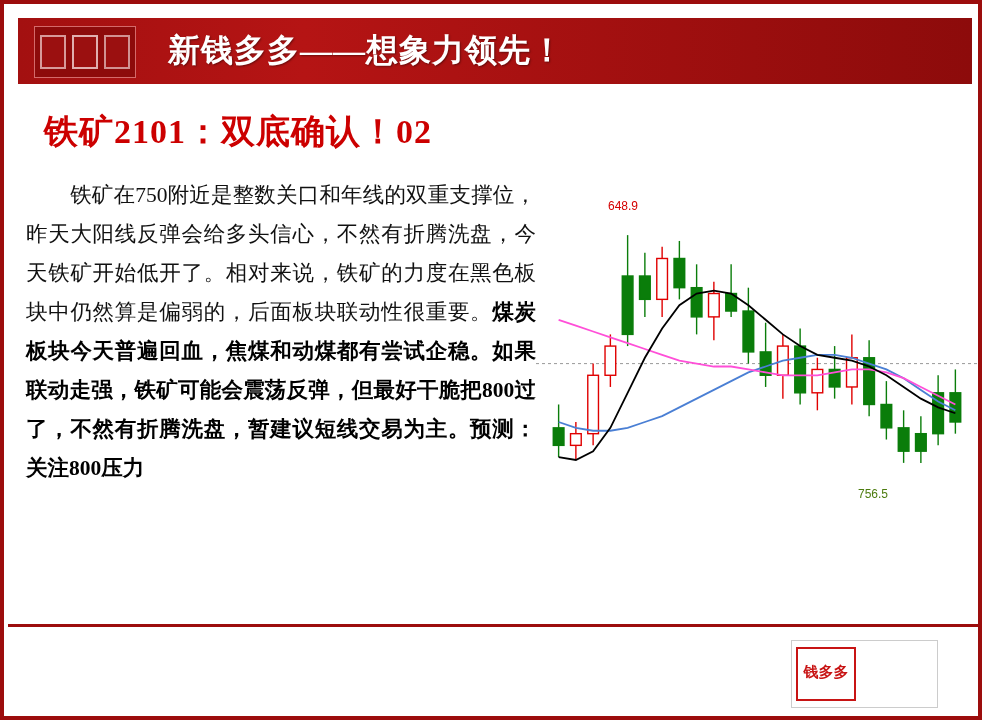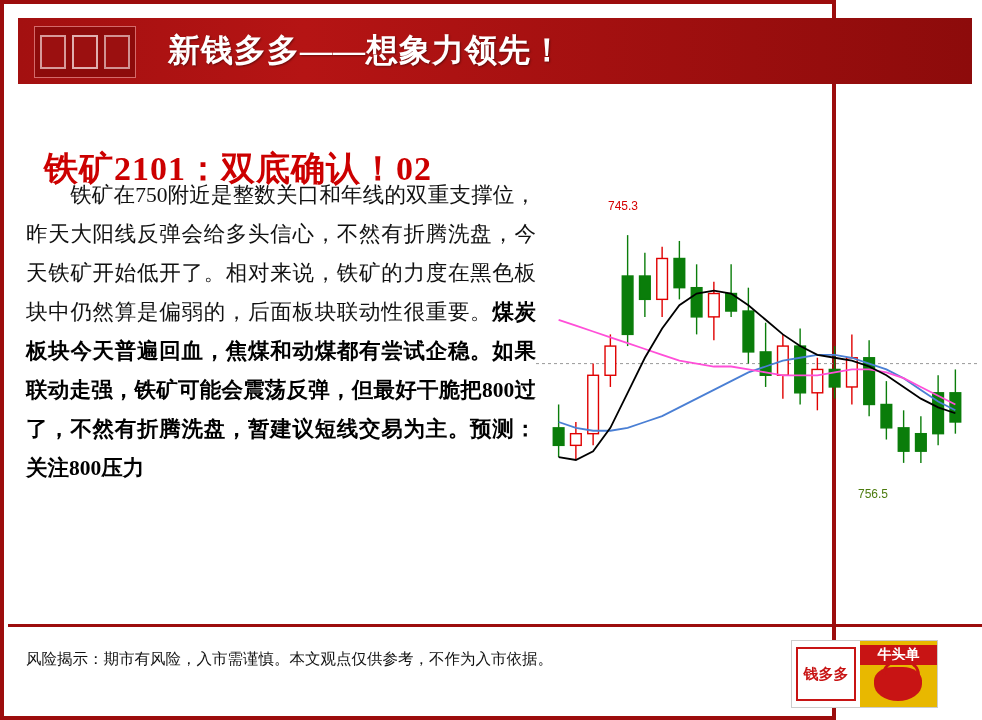--- a/index.html
+++ b/index.html
@@ -15,7 +15,7 @@
   }
   #page {
     position: relative;
-    width: 836px;
+    width: 982px;
     height: 720px;
     background: #ffffff;
     box-sizing: border-box;

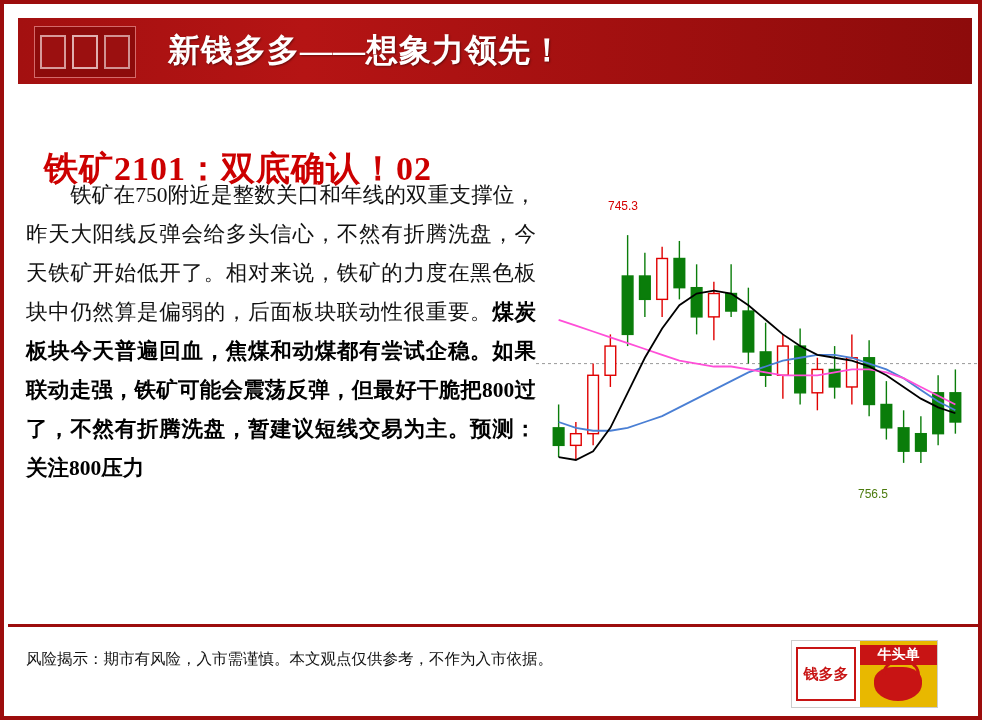--- a/index.html
+++ b/index.html
@@ -77,7 +77,6 @@
     font-weight: bold;
     font-family: "Liberation Serif", serif;
     letter-spacing: 1px;
-    margin-top: 37px;
   }
   #body-text {
     position: absolute;

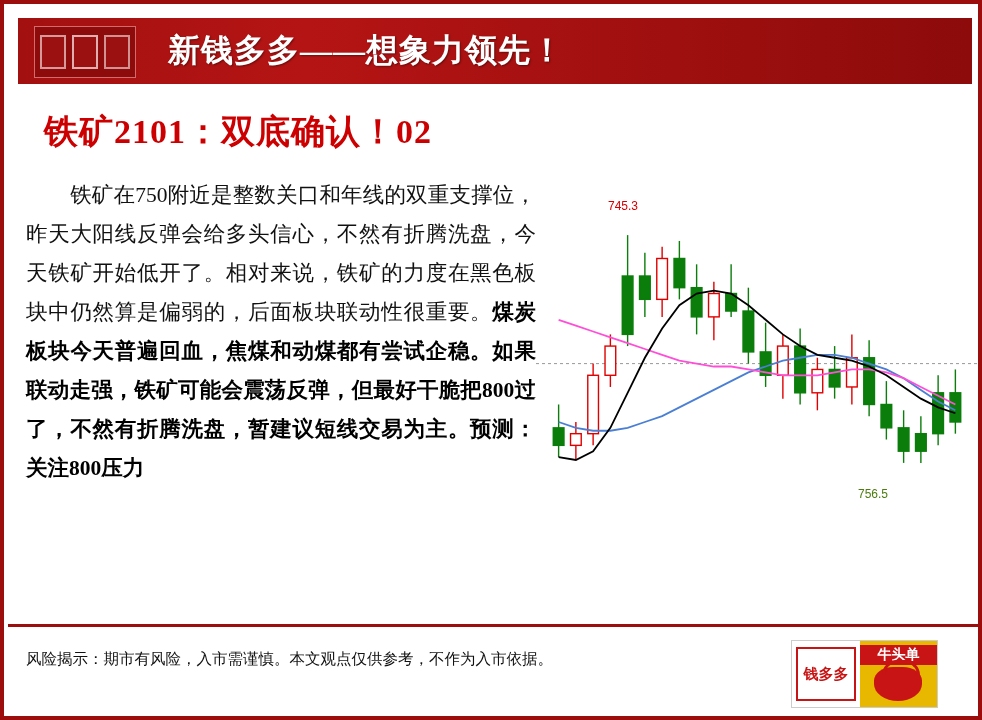--- a/index.html
+++ b/index.html
@@ -271,7 +271,7 @@
         <polyline points="22.625,150.8 39.875,156.64 57.125,162.48 74.375,168.32 91.625,174.16 108.875,180 126.125,185.84 143.375,191.68 160.625,194.60000000000002 177.875,197.52 195.125,197.52 212.375,200.44 229.625,203.35999999999999 246.875,206.28 264.125,206.28 281.375,206.28 298.625,203.35999999999999 315.875,200.44 333.125,200.44 350.375,203.35999999999999 367.625,209.2 384.875,217.96 402.125,226.72 419.375,235.48" fill="none" stroke="#ff4fd8" stroke-width="1.8"></polyline>
         <polyline points="22.625,288.03999999999996 39.875,290.96 57.125,282.2 74.375,258.84000000000003 91.625,223.8 108.875,188.76000000000002 126.125,159.56 143.375,136.2 160.625,124.52 177.875,121.6 195.125,124.52 212.375,136.2 229.625,150.8 246.875,165.4 264.125,177.07999999999998 281.375,185.84 298.625,188.76000000000002 315.875,191.68 333.125,197.52 350.375,206.28 367.625,217.96 384.875,229.64000000000001 402.125,238.39999999999998 419.375,244.23999999999998" fill="none" stroke="#000000" stroke-width="1.8"></polyline>
       </svg>
-    <div class="chart-label" id="label-high">745.3</div>
+    <div class="chart-label" id="label-high">648.9</div>
     <div class="chart-label" id="label-low">756.5</div>
   </div>
 

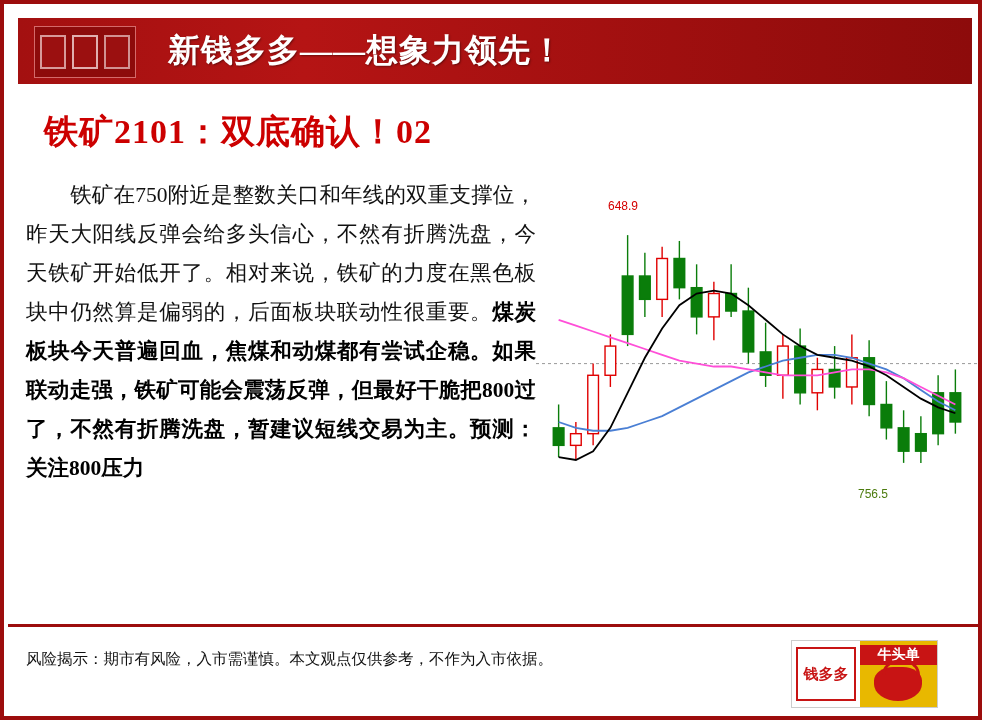--- a/index.html
+++ b/index.html
@@ -276,7 +276,6 @@
   </div>
 
   <div id="footer-rule"></div>
-  <div id="footer-note">风险揭示：期市有风险，入市需谨慎。本文观点仅供参考，不作为入市依据。</div>
   <div id="footer-logo">
     <div id="footer-logo-left">
       <div class="seal">钱多多</div>

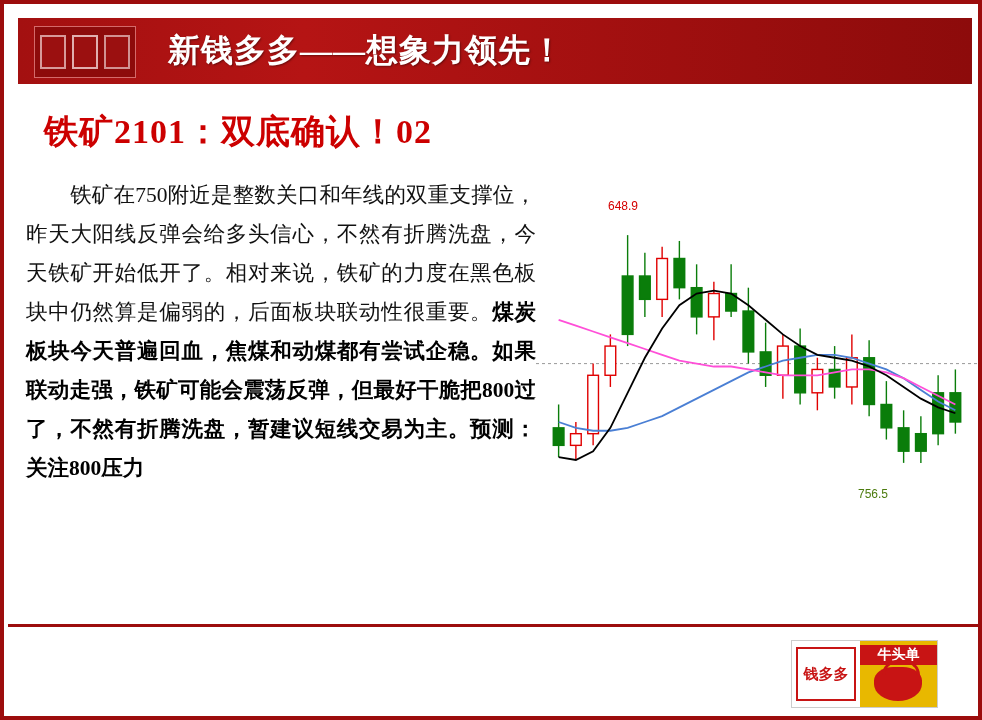--- a/index.html
+++ b/index.html
@@ -280,10 +280,6 @@
     <div id="footer-logo-left">
       <div class="seal">钱多多</div>
     </div>
-    <div id="footer-logo-right">
-      <div class="band">牛头单</div>
-      <div class="bull"></div>
-    </div>
   </div>
 
 </div>

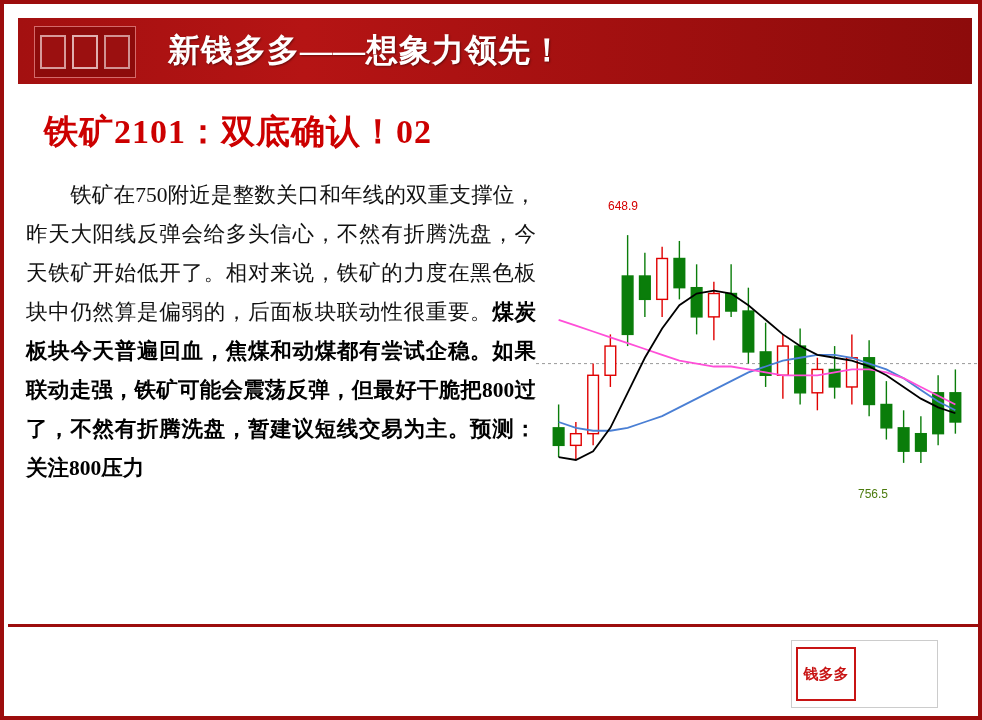--- a/index.html
+++ b/index.html
@@ -155,7 +155,7 @@
     align-items: center;
     justify-content: center;
     text-align: center;
-    font-family: Liberation Serif, serif;
+    font-family: Liberation Mono, monospace;
   }
   #footer-logo-right {
     width: 77px;

